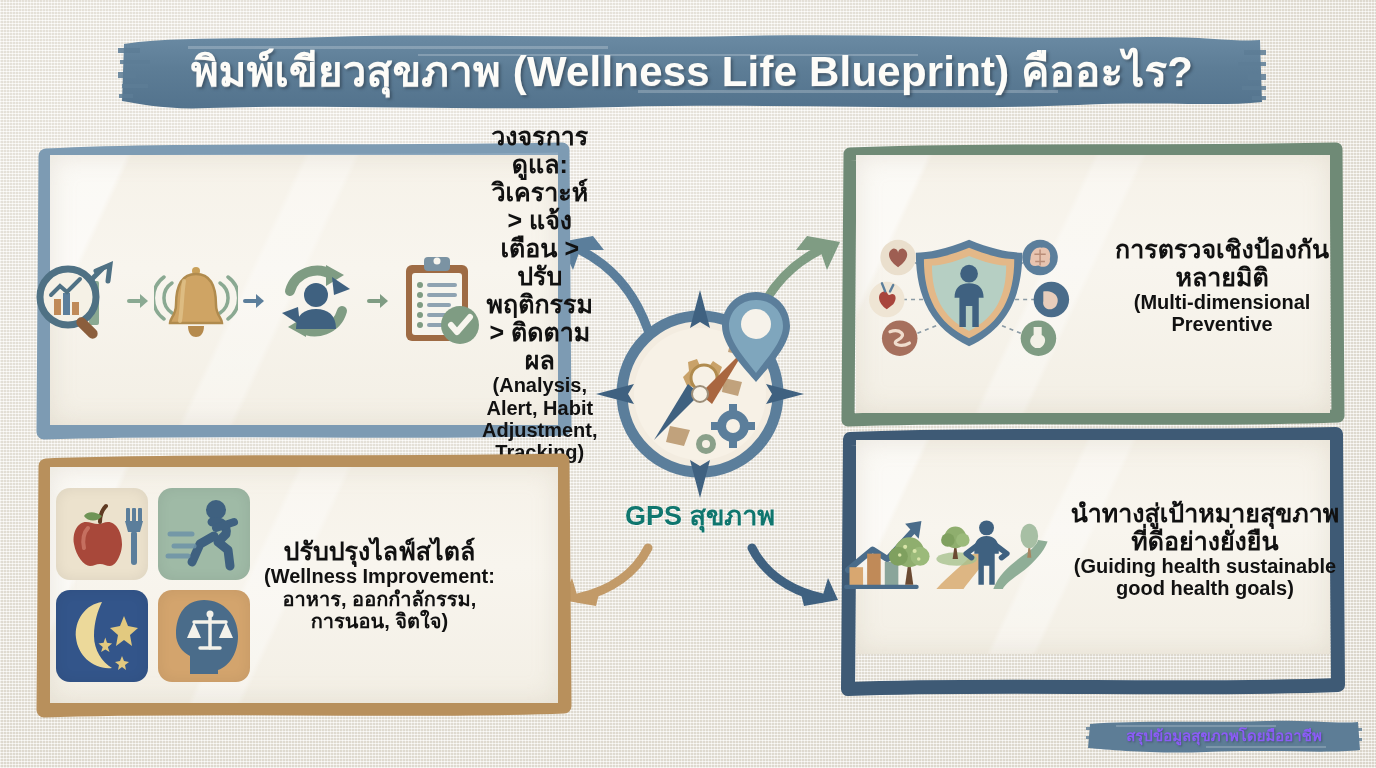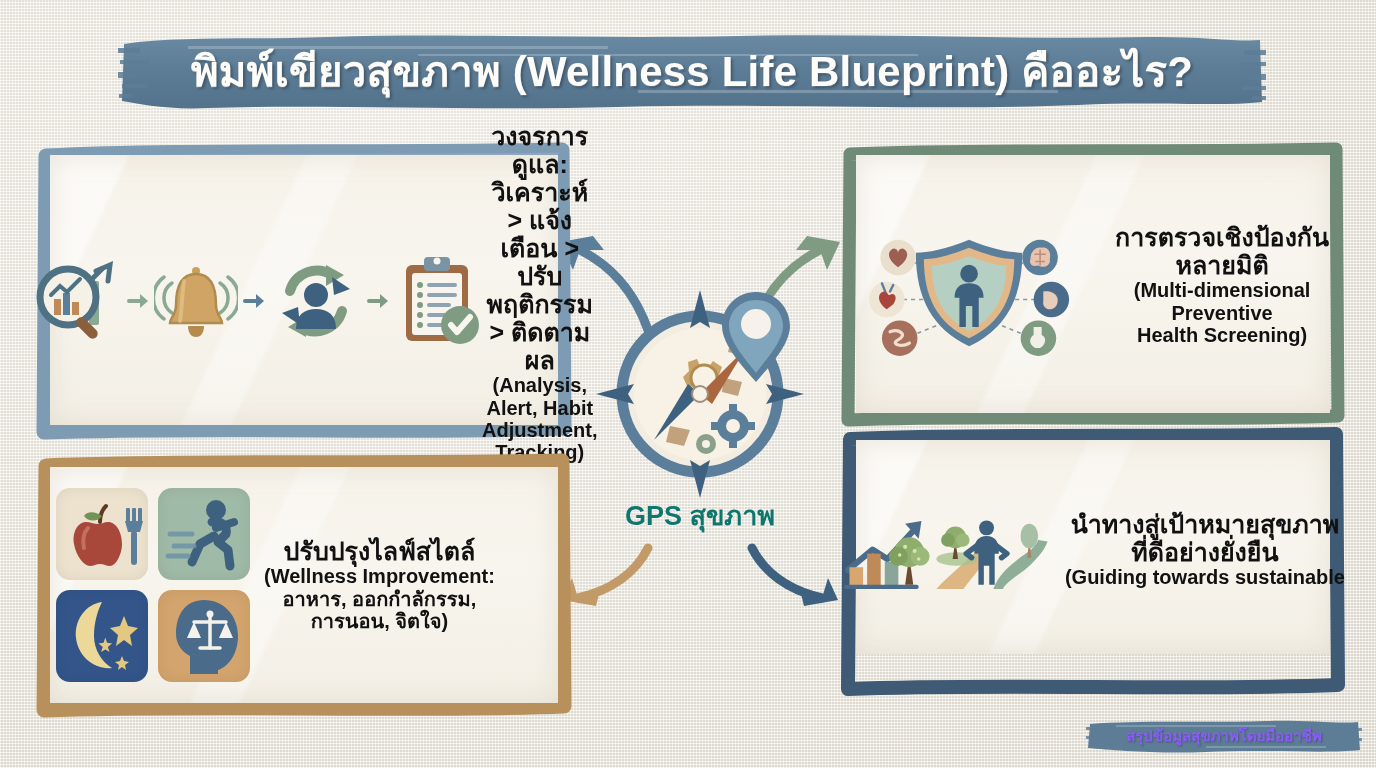--- a/index.html
+++ b/index.html
@@ -295,7 +295,6 @@
       <div class="card-text" style="margin-top:2px">
         <div class="t-th">การตรวจเชิงป้องกันหลายมิติ</div>
         <div class="t-en">(Multi-dimensional Preventive</div>
-        <div class="t-en">Health Screening)</div>
       </div>
     </div>
   </div>

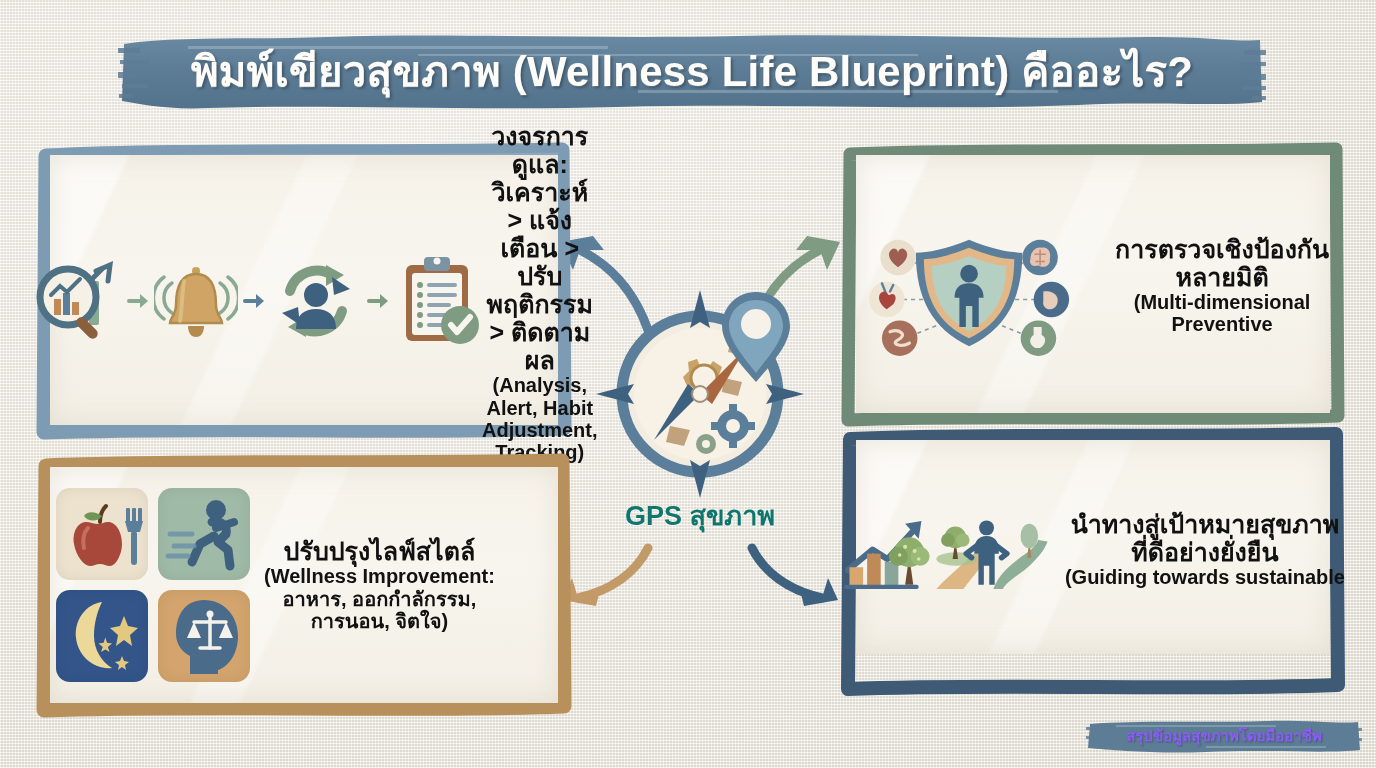--- a/index.html
+++ b/index.html
@@ -425,7 +425,7 @@
       </svg>
       <div class="card-text" style="margin-top:4px">
         <div class="t-th">นำทางสู่เป้าหมายสุขภาพที่ดีอย่างยั่งยืน</div>
-        <div class="t-en">(Guiding towards sustainable</div>
+        <div class="t-en">(Guiding health sustainable</div>
       </div>
     </div>
   </div>

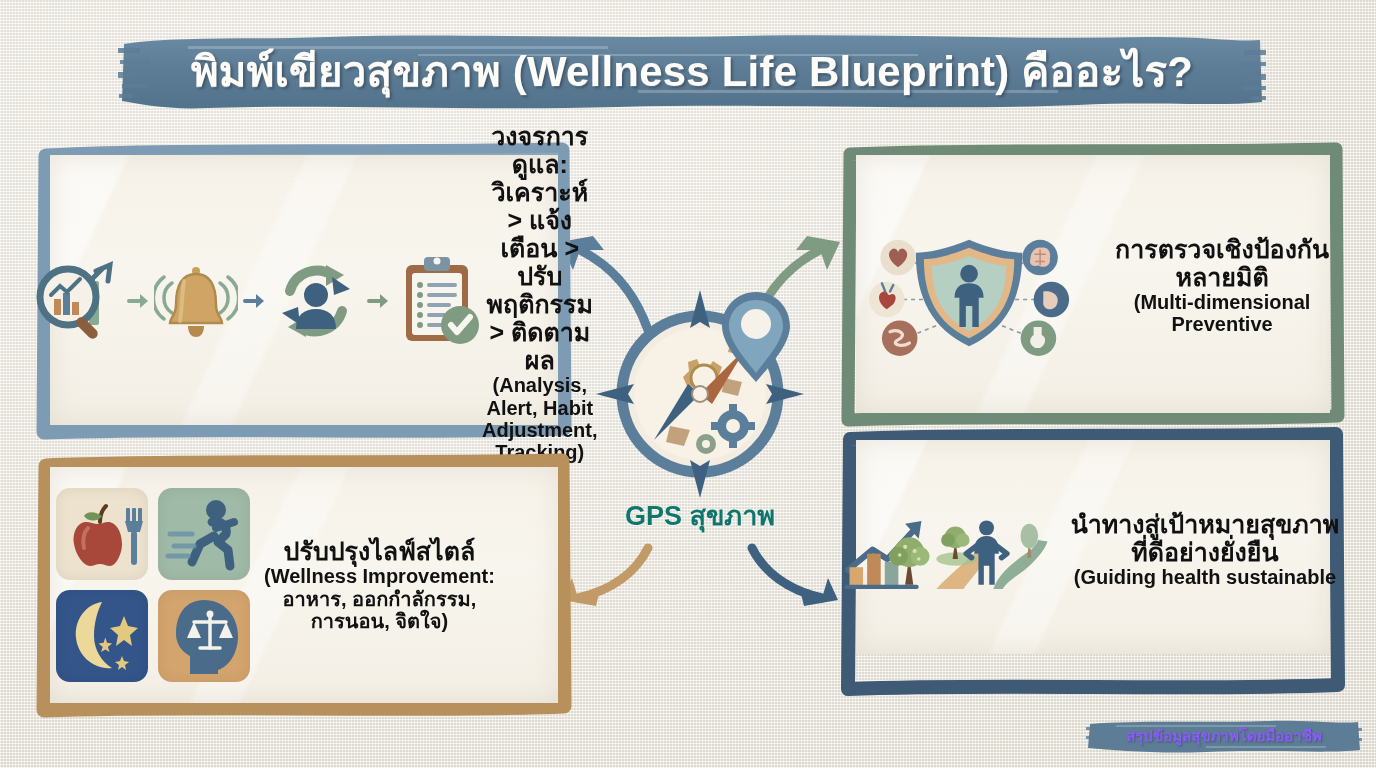--- a/index.html
+++ b/index.html
@@ -426,6 +426,7 @@
       <div class="card-text" style="margin-top:4px">
         <div class="t-th">นำทางสู่เป้าหมายสุขภาพที่ดีอย่างยั่งยืน</div>
         <div class="t-en">(Guiding health sustainable</div>
+        <div class="t-en">good health goals)</div>
       </div>
     </div>
   </div>

